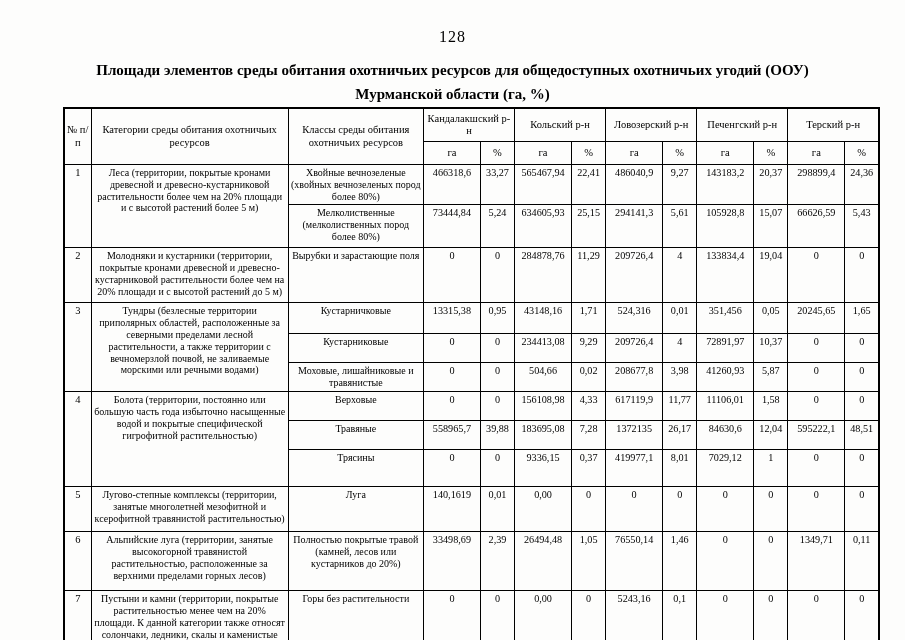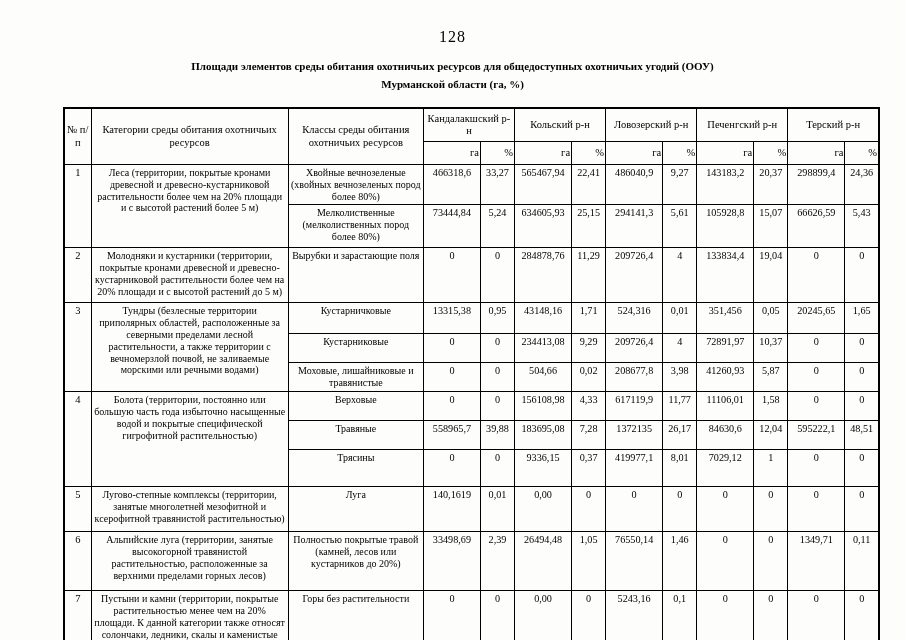--- a/index.html
+++ b/index.html
@@ -21,7 +21,7 @@
   .doc-title{
     text-align:center;
     font-weight:bold;
-    font-size:11px;
+    font-size:15px;
     margin-top:12px;
     line-height:1.6;
     padding:0 60px;

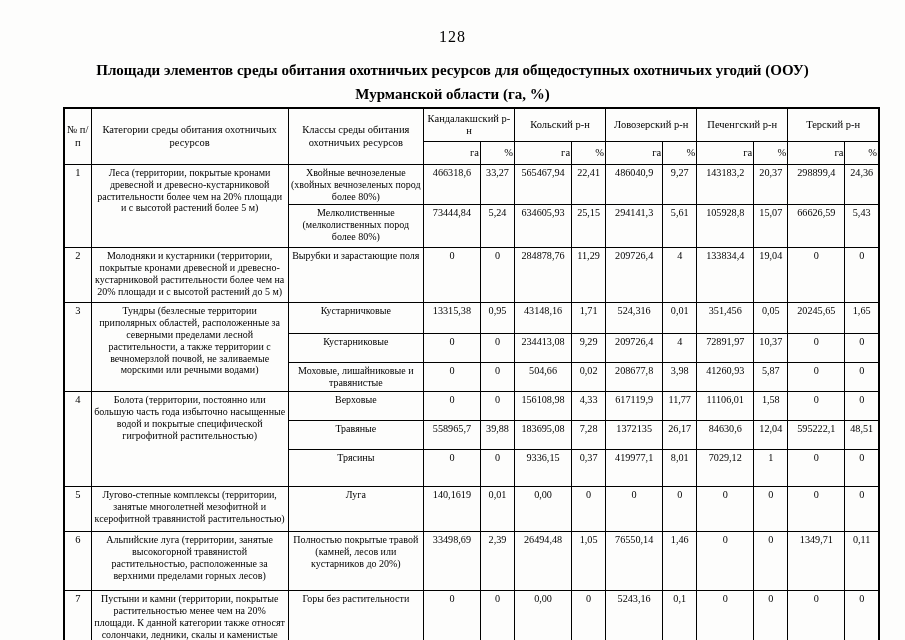--- a/index.html
+++ b/index.html
@@ -68,7 +68,7 @@
   tr.r6  td{height:54px;}
   tr.r7  td{height:60px;}
   thead tr.districts th{height:28px;}
-  thead tr.units th{height:18px;text-align:right;}
+  thead tr.units th{height:18px;}
 </style>
 </head>
 <body>

